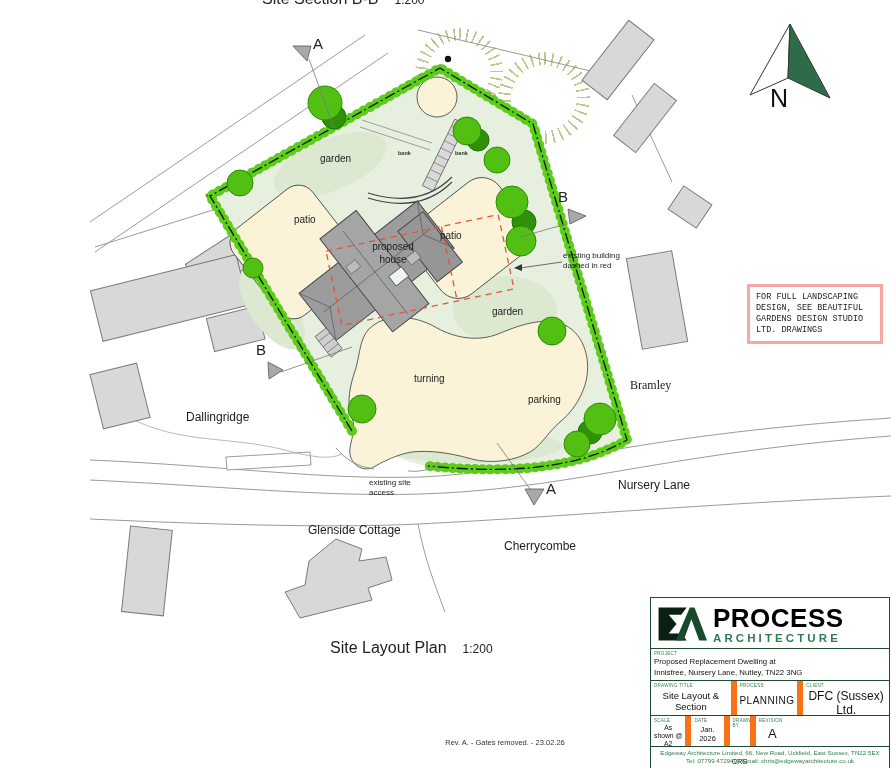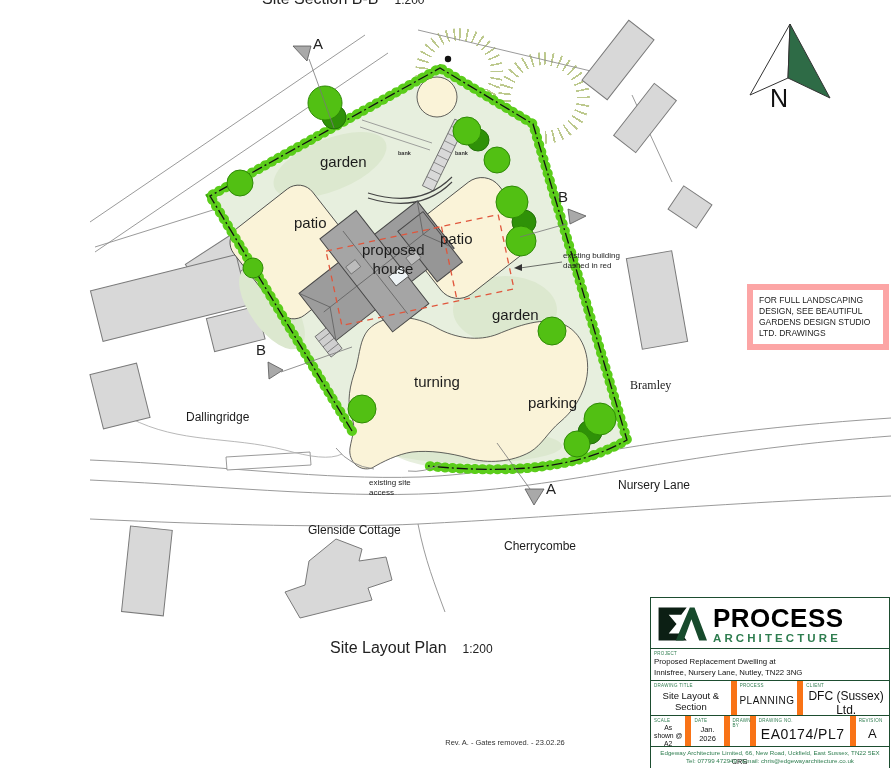--- a/index.html
+++ b/index.html
@@ -7,7 +7,7 @@
        font-family:"Liberation Sans",sans-serif;}
   .abs{position:absolute;}
   .lbl{position:absolute;font-family:"Liberation Sans",sans-serif;color:#1c1c1c;
-       white-space:nowrap;font-size:15px;}
+       white-space:nowrap;font-size:10px;}
   .wrap{white-space:normal;line-height:1.25;}
   .xs{font-size:5.5px;font-weight:bold;color:#333;}
   .sm{font-size:8px;}

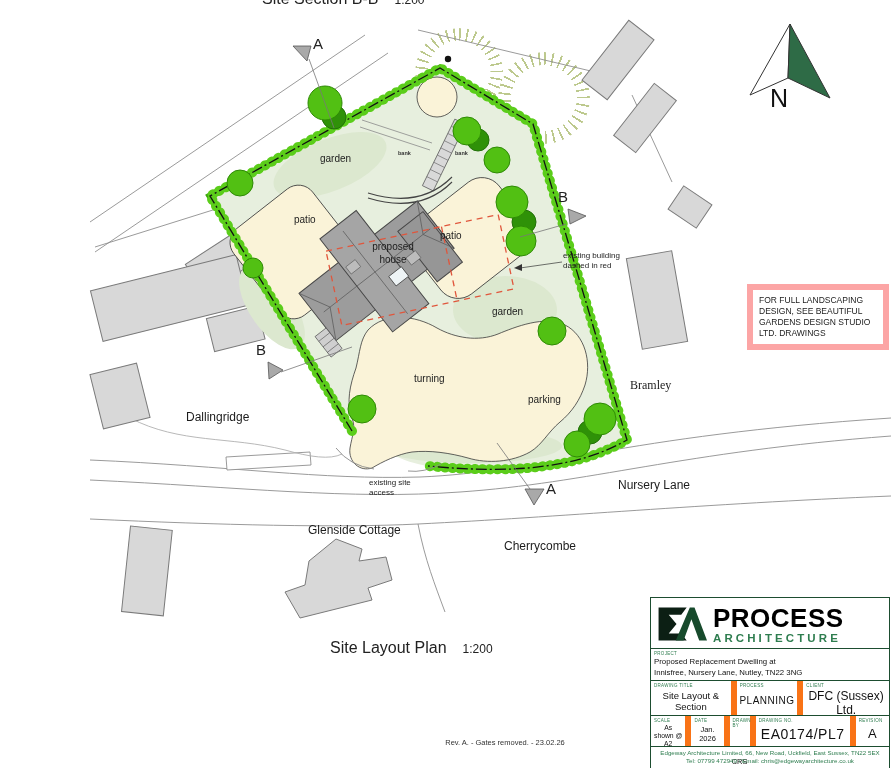--- a/index.html
+++ b/index.html
@@ -33,8 +33,8 @@
   .brand-sub{font-size:11.5px;font-weight:bold;letter-spacing:3.1px;color:#2e7d4f;margin-top:1px;}
   .tb-foot{border-top:1px solid #1d4d30;text-align:center;color:#2e7d4f;
       font-size:6.2px;line-height:1.35;padding:2px 1px;}
-  .notebox{position:absolute;left:747px;top:284px;width:118px;border:6px solid #fca5a5;
-      padding:5px 6px;font-size:8.5px;line-height:1.3;color:#222;}
+  .notebox{position:absolute;left:747px;top:284px;width:118px;border:3px solid #fca5a5;
+      padding:5px 6px;font-size:8.5px;line-height:1.3;color:#222;font-family:Liberation Mono, monospace;}
   .ttl{position:absolute;font-size:16px;color:#222;}
   .ttl .scale{font-size:12px;margin-left:16px;}
 </style>

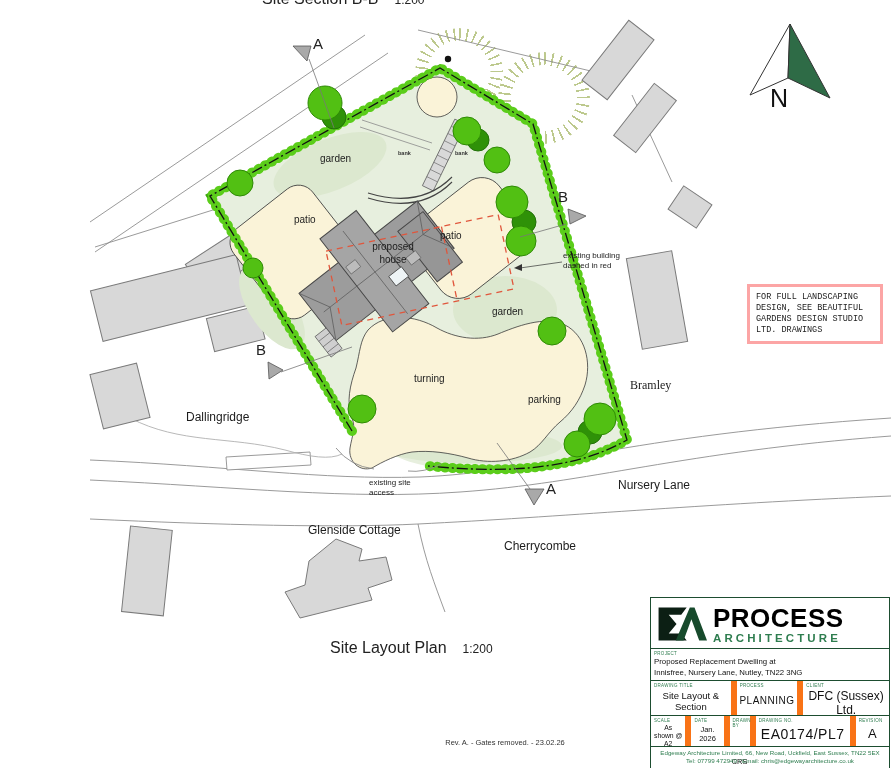--- a/index.html
+++ b/index.html
@@ -261,10 +261,6 @@
       <div class="tb-lab">DRAWN BY</div>
       <div class="tb-val" style="font-size:7.5px;margin-top:28px;">CRS</div>
     </div>
-    <div class="tb-cell" style="width:42%;">
-      <div class="tb-lab">DRAWING NO.</div>
-      <div class="tb-val" style="font-size:14px;letter-spacing:.5px;">EA0174/PL7</div>
-    </div>
     <div class="tb-cell" style="width:14%;">
       <div class="tb-lab">REVISION</div>
       <div class="tb-val" style="font-size:13px;">A</div>

